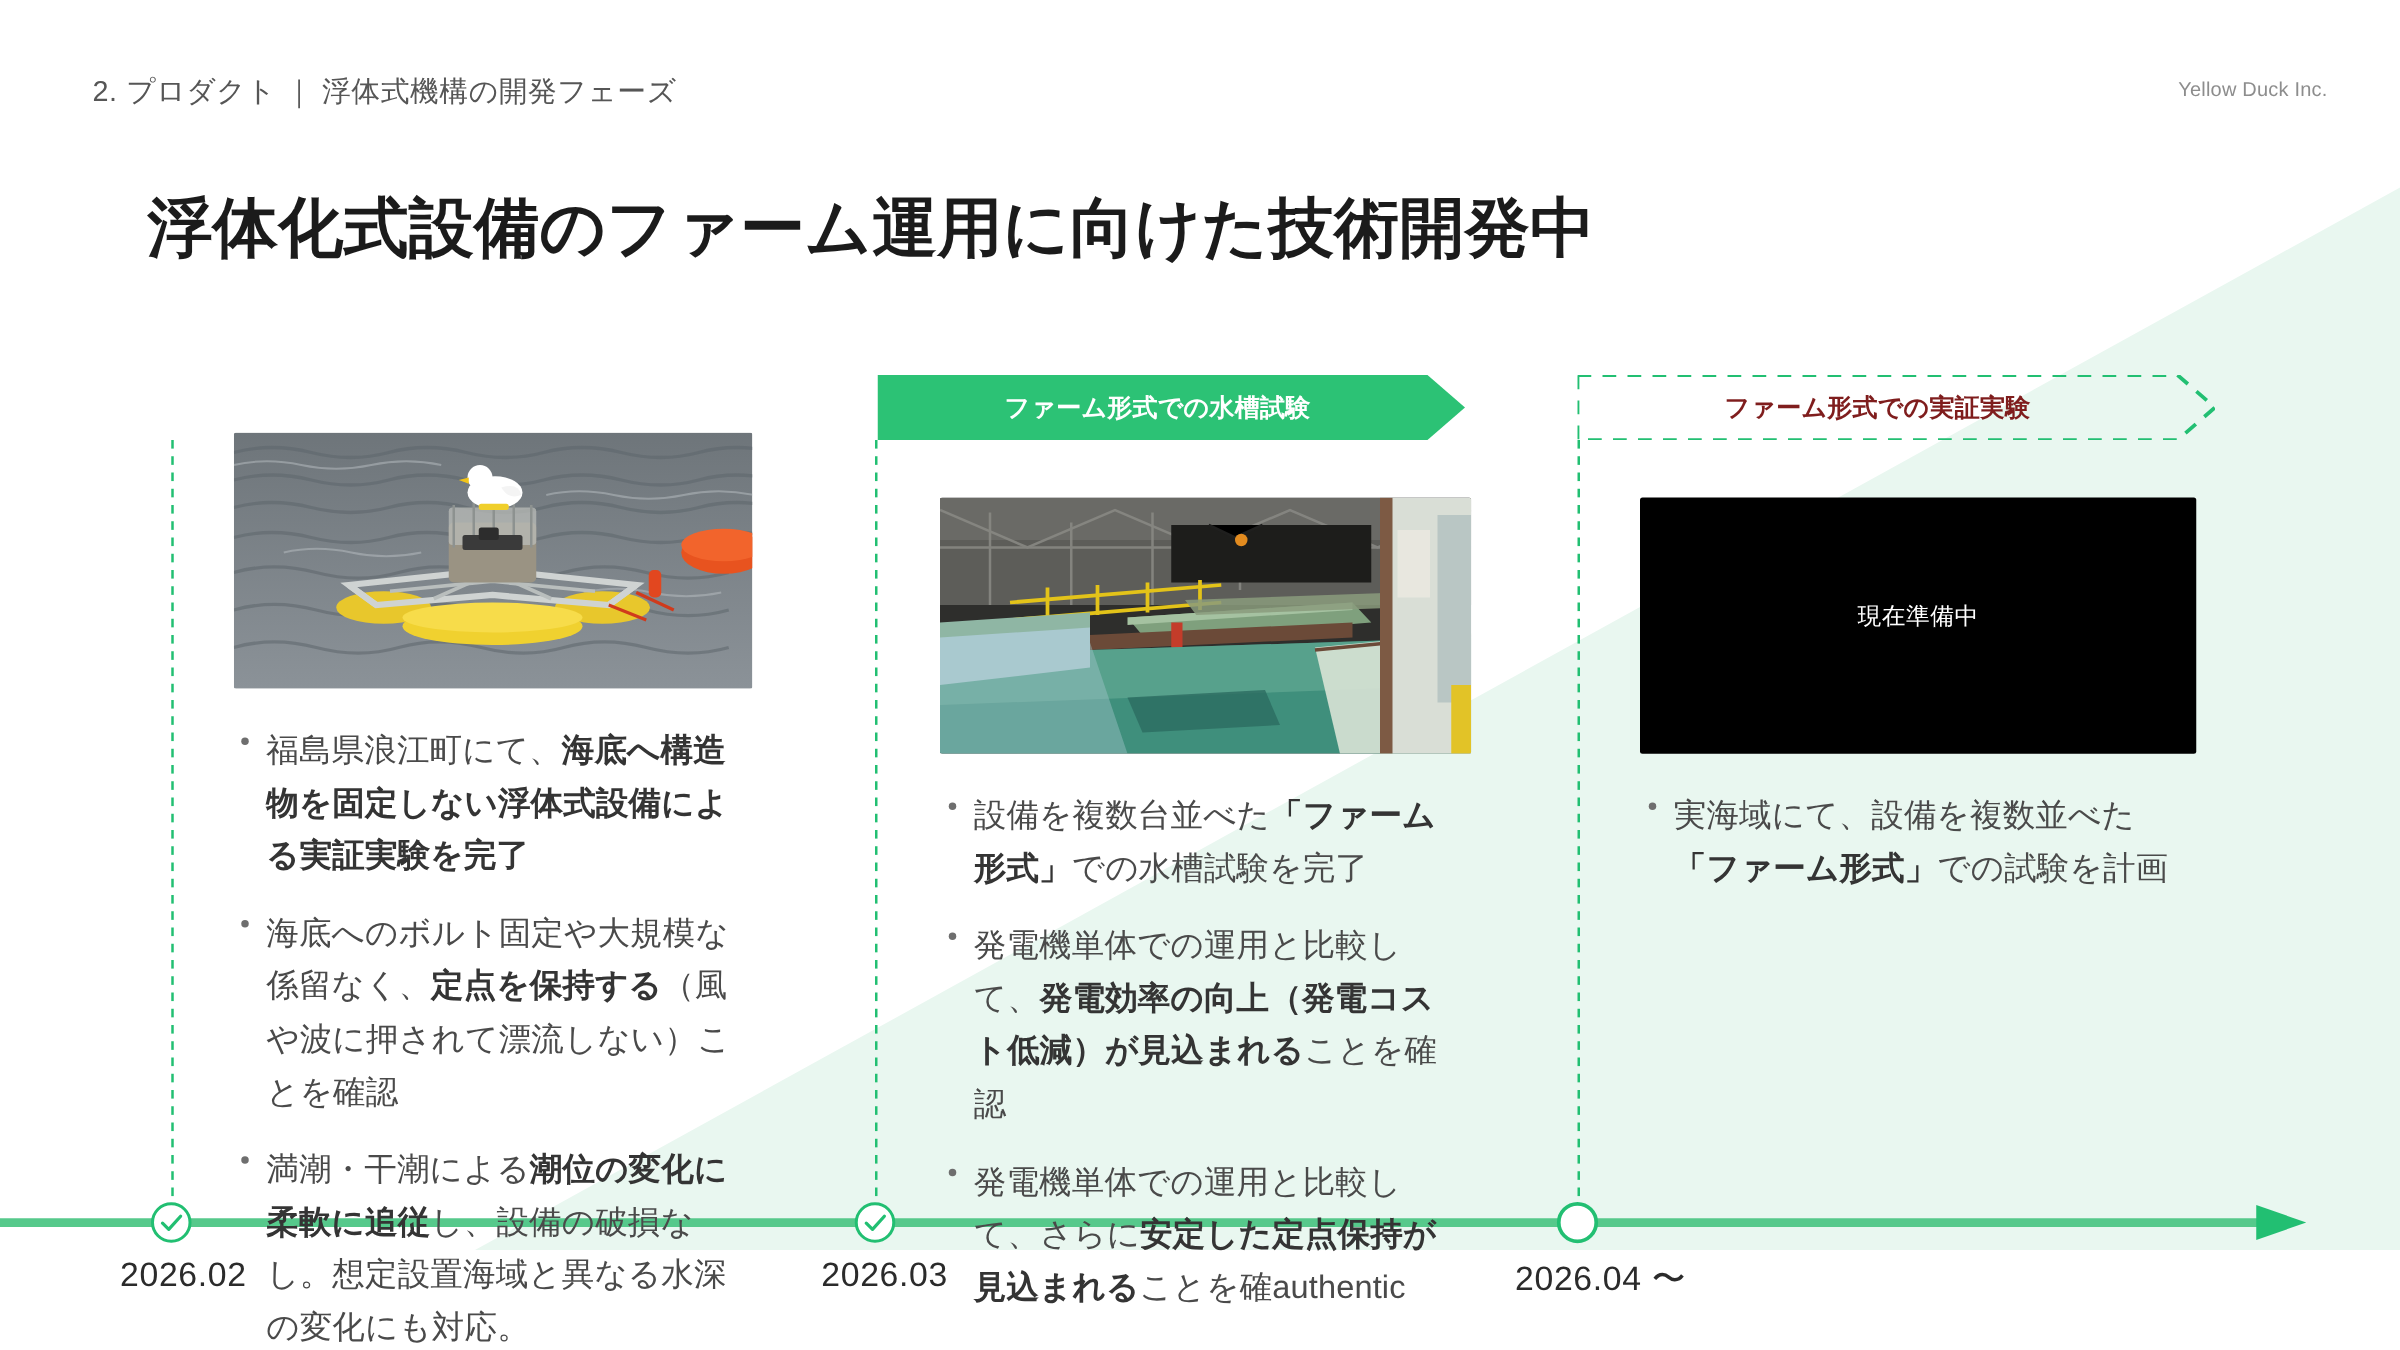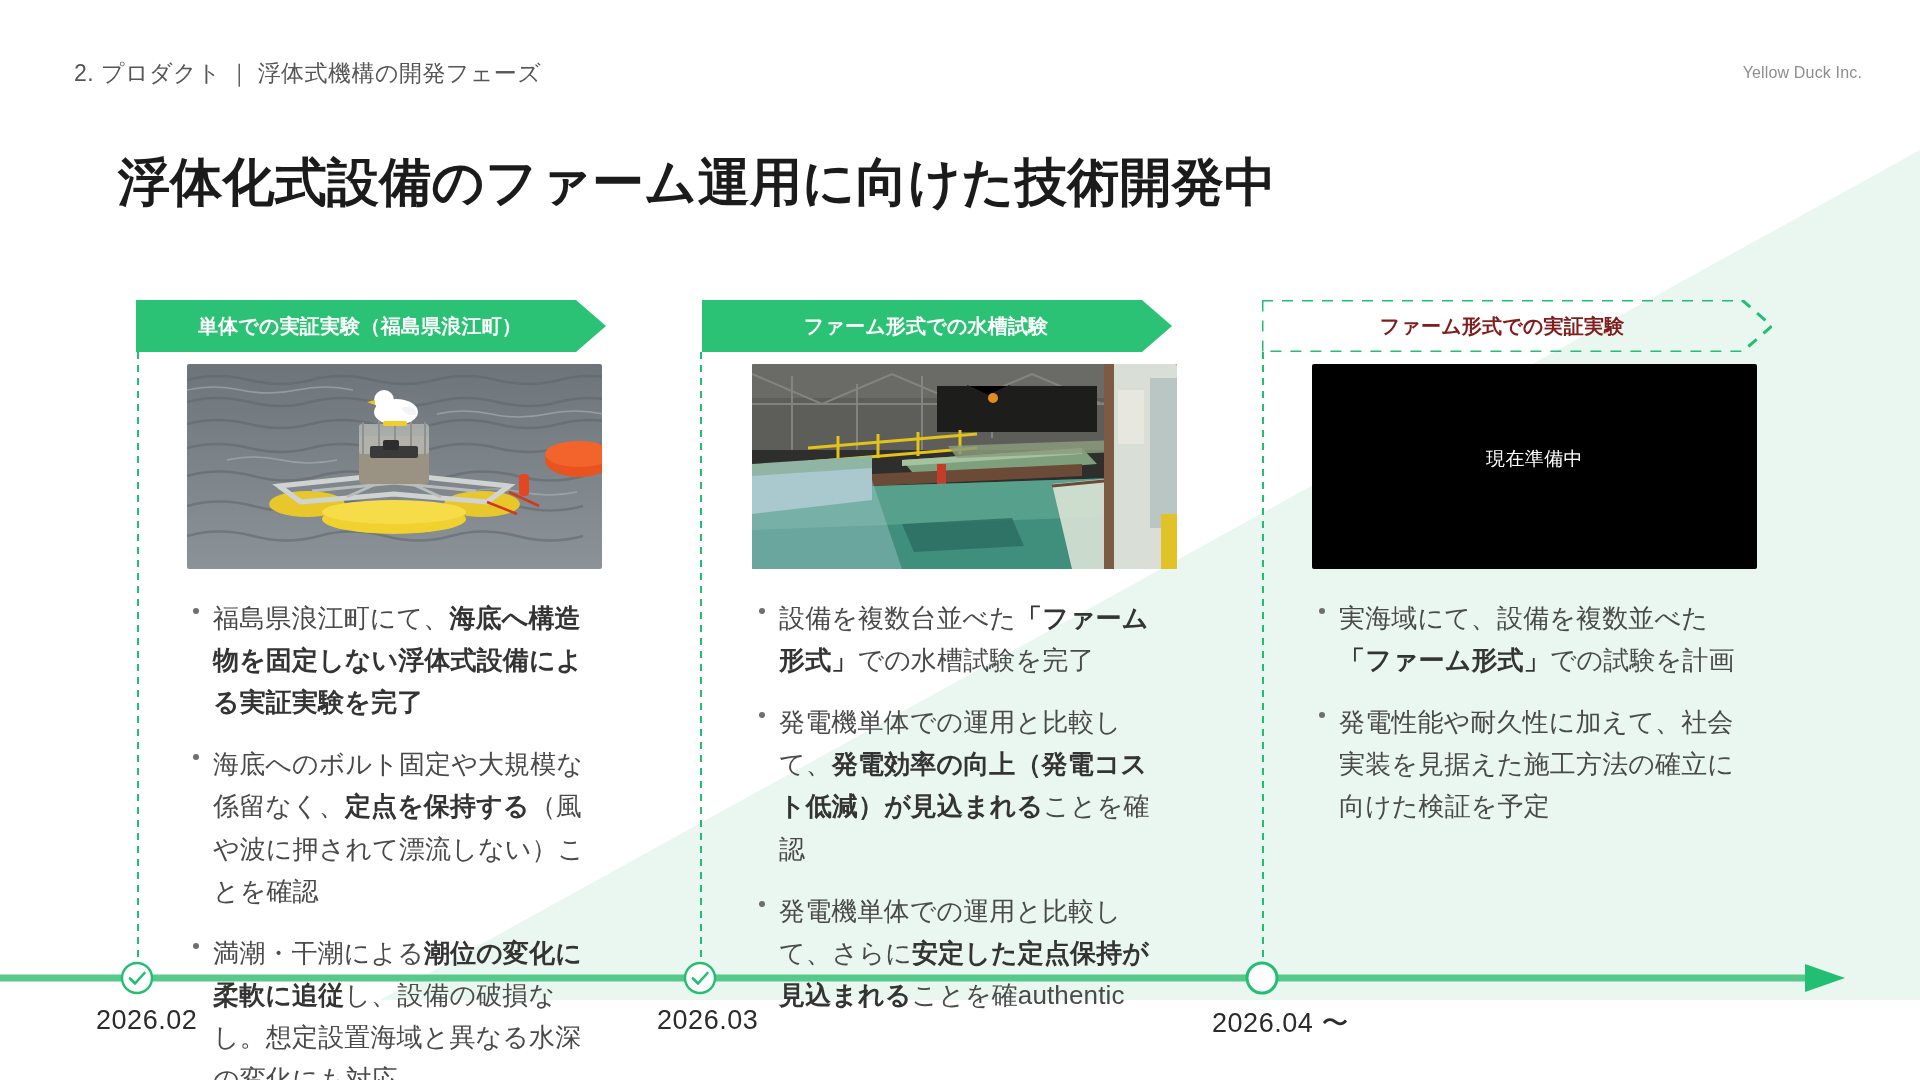--- a/index.html
+++ b/index.html
@@ -123,12 +123,6 @@
 <div id="columns-root">
     <div class="connector" style="left: 137px; top: 352px; height: 623px;"></div>
     <div class="column" id="col-0" style="left: 136px; width: 470px;">
-      <div class="banner solid">
-        <svg viewBox="0 0 470 52" preserveAspectRatio="none">
-       <polygon points="0,0 440,0 470,26 440,52 0,52" fill="#2cc275" stroke="none" stroke-width="0" stroke-dasharray="" stroke-linejoin="round"></polygon>
-     </svg>
-     <div class="banner-label">単体での実証実験（福島県浪江町）</div>
-      </div>
       <div class="photo">
       <svg viewBox="0 0 415 205" preserveAspectRatio="none">
         <defs>

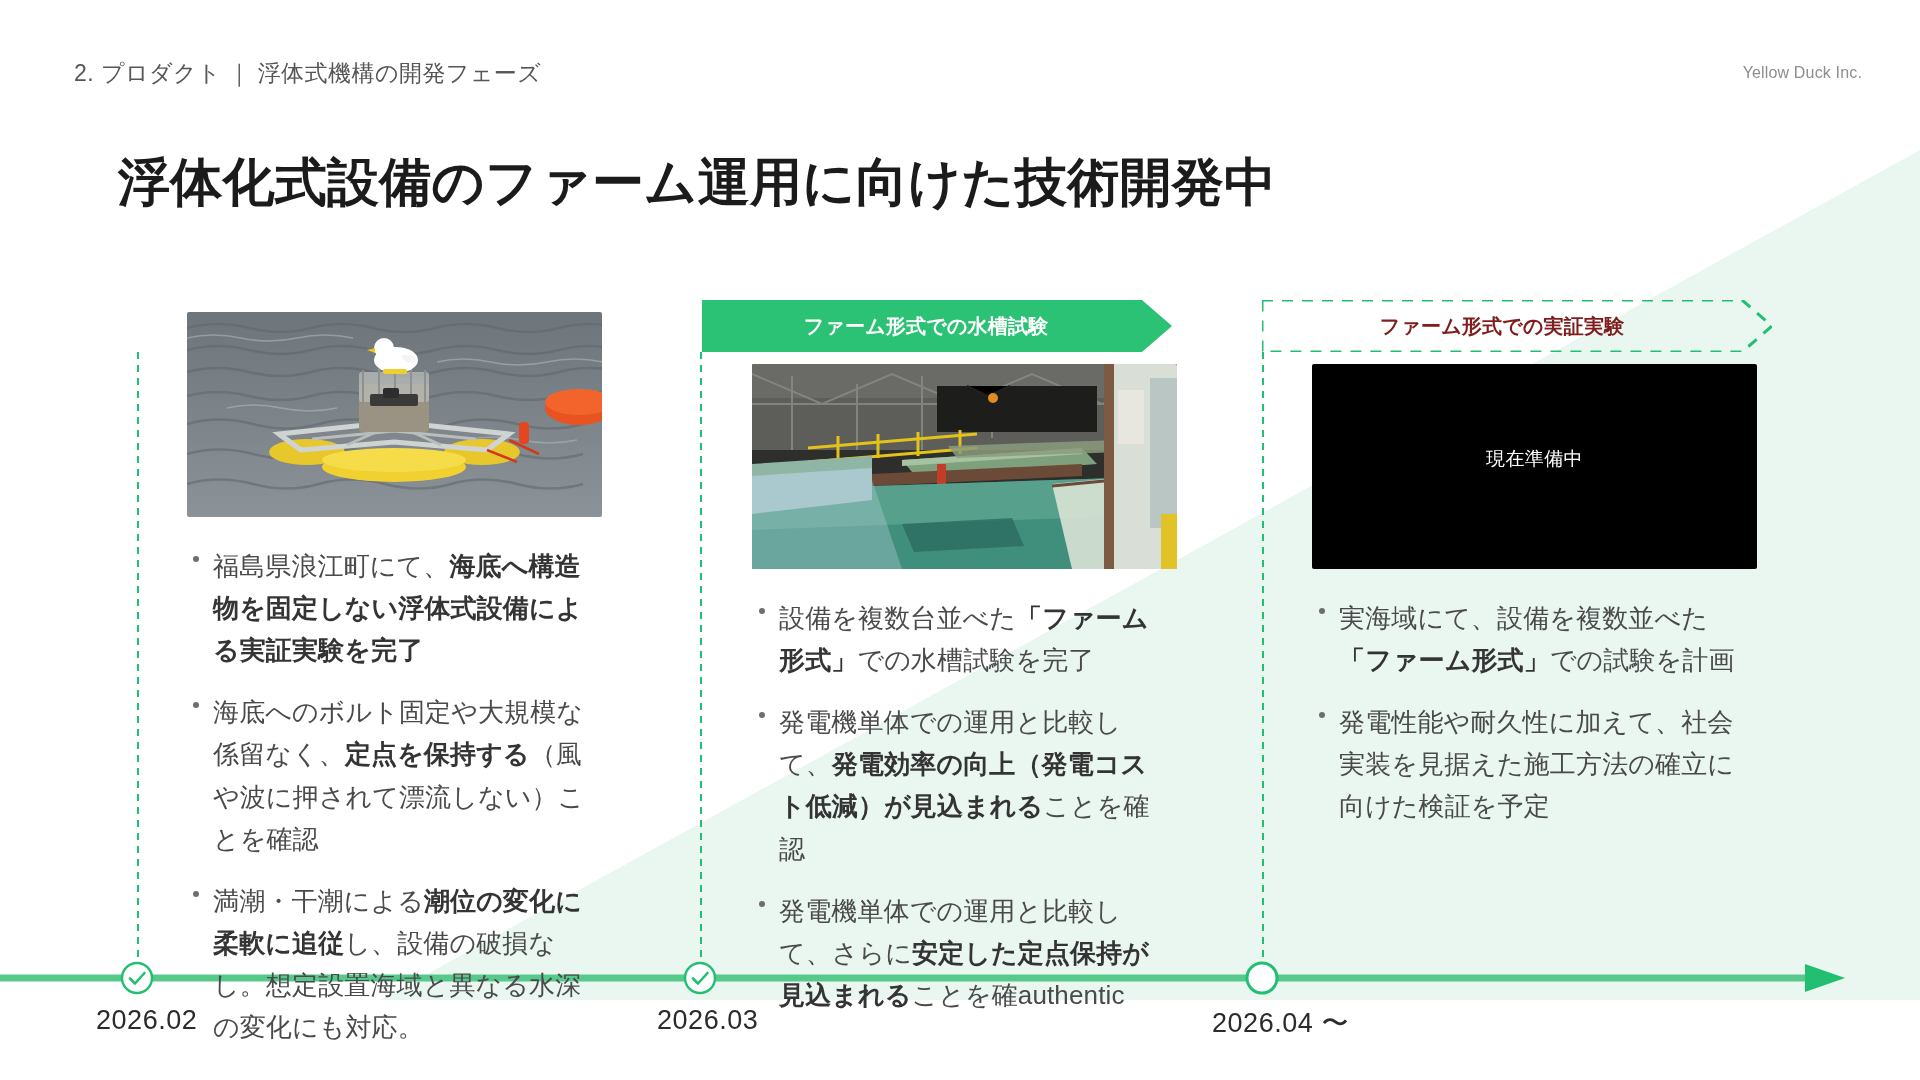--- a/index.html
+++ b/index.html
@@ -60,7 +60,7 @@
 
   
   .photo{
-    margin-top:12px; height:205px; border-radius:2px; overflow:hidden; position:relative;
+    margin-top:46px; height:205px; border-radius:2px; overflow:hidden; position:relative;
   }
   #col-0 .photo{ width:415px; margin-left:51px; }
   #col-1 .photo{ width:425px; margin-left:50px; }

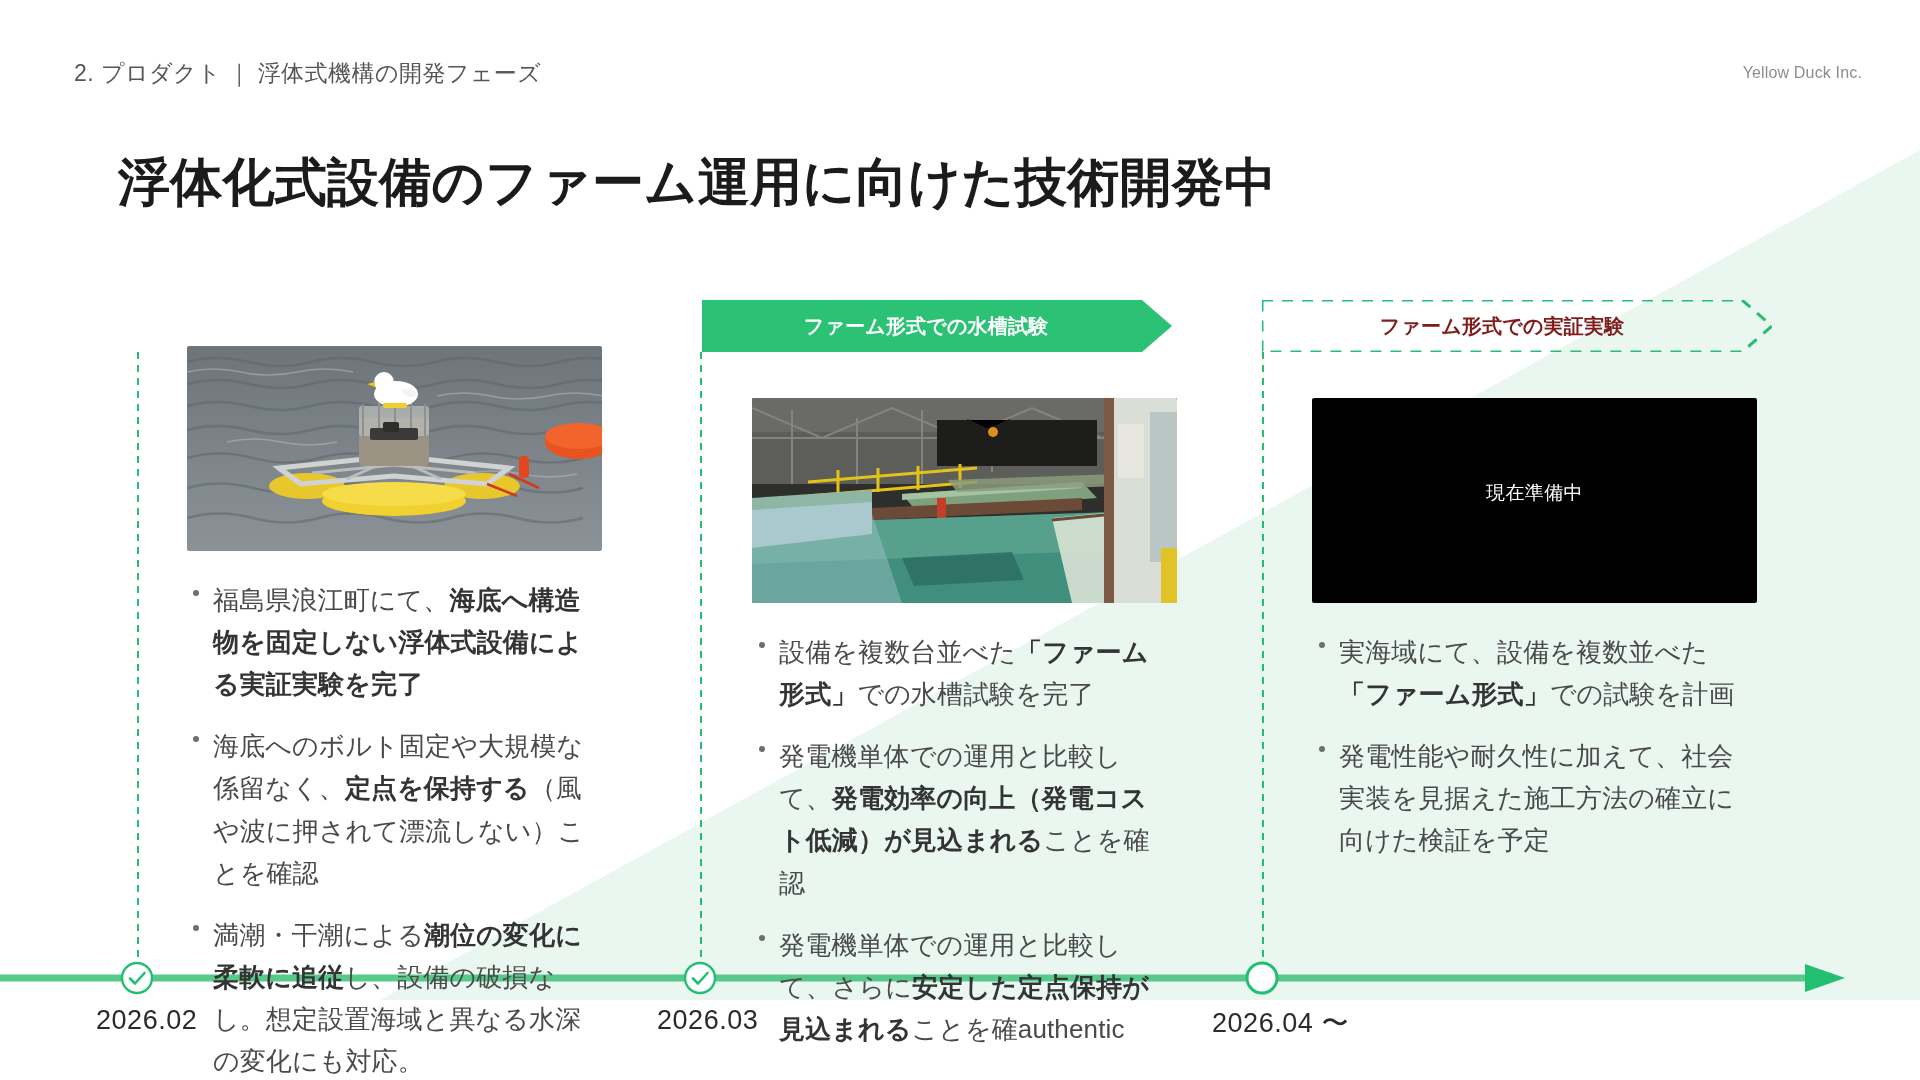--- a/index.html
+++ b/index.html
@@ -293,7 +293,6 @@
       </div>
       <ul class="bullets">
         <li><span>実海域にて、設備を複数並べた</span><b>「ファーム形式」</b><span>での試験を計画</span></li>
-        <li><span>発電性能や耐久性に加えて、社会実装を見据えた施工方法の確立に向けた検証を予定</span></li>
       </ul>
     </div>
     <div class="marker" style="left: 1245px; top: 961px;">

